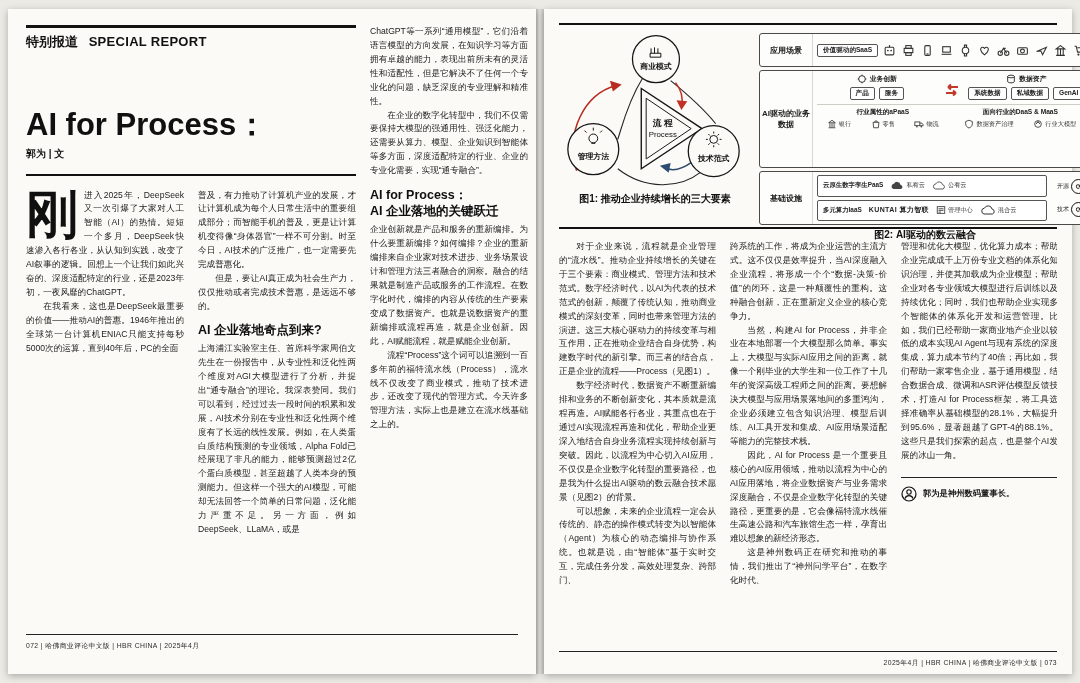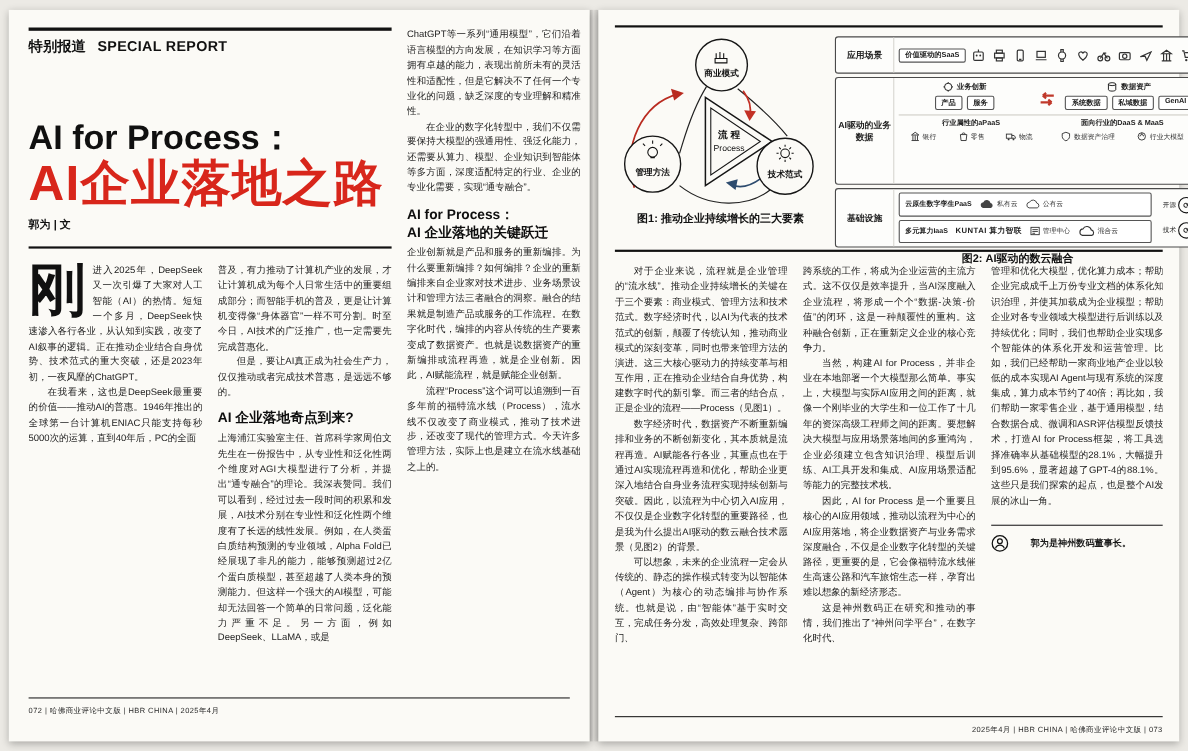--- a/index.html
+++ b/index.html
@@ -92,7 +92,6 @@
         </div>
         <div class="titles">
           <div class="t1">AI for Process：</div>
-          <div class="t2">AI企业落地之路</div>
         </div>
         <div class="byline">郭为 | 文</div>
         <div class="title-rule"></div>

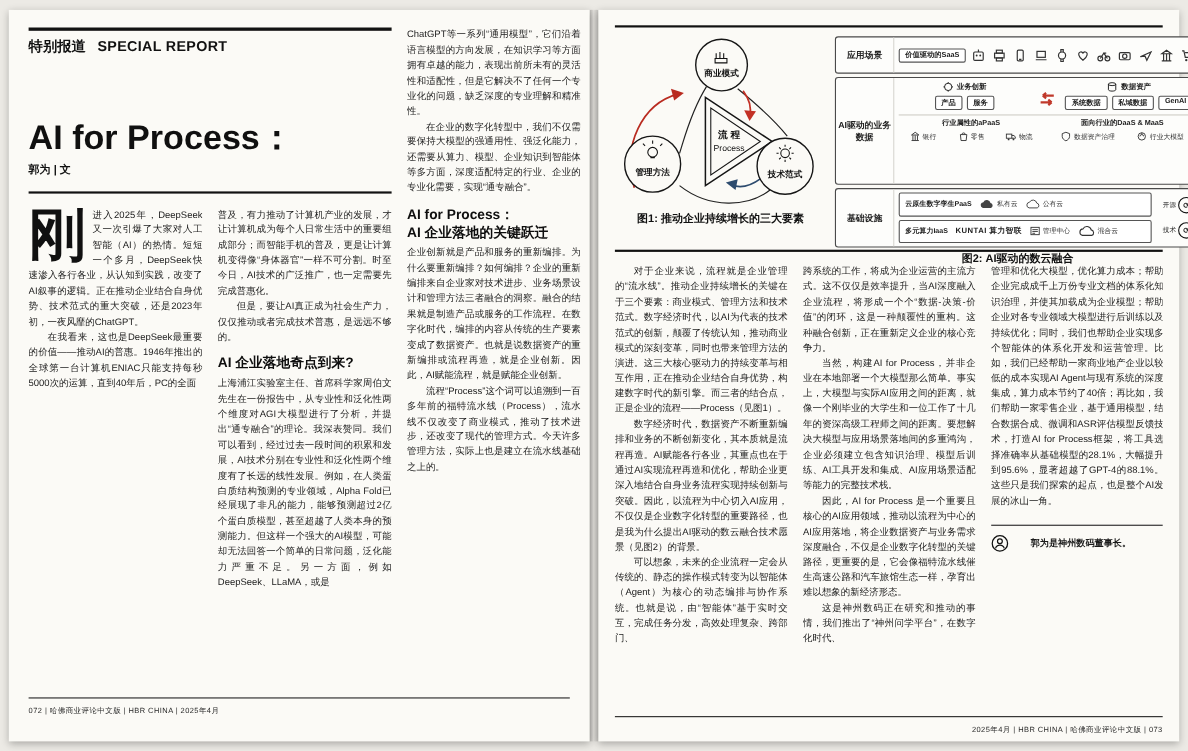--- a/index.html
+++ b/index.html
@@ -97,7 +97,7 @@
         <div class="title-rule"></div>
         <div class="lp-cols">
           <div class="col">
-            <p class="drop"><span class="dropcap">刚</span><span>进入2025年，DeepSeek又一次引爆了大家对人工智能（AI）的热情。短短一个多月，DeepSeek快速渗入各行各业，从认知到实践，改变了AI叙事的逻辑。正在推动企业结合自身优势、技术范式的重大突破，还是2023年初，一夜风靡的ChatGPT。</span></p>
+            <p class="drop"><span class="dropcap">刚</span><span>进入2025年，DeepSeek又一次引爆了大家对人工智能（AI）的热情。短短一个多月，DeepSeek快速渗入各行各业，从认知到实践，改变了AI叙事的逻辑。回想上一个让我们如此兴奋的、深度适配特定的行业，还是2023年初，一夜风靡的ChatGPT。</span></p>
             <p>在我看来，这也是DeepSeek最重要的价值——推动AI的普惠。1946年推出的全球第一台计算机ENIAC只能支持每秒5000次的运算，直到40年后，PC的全面</p>
           </div>
           <div class="col">

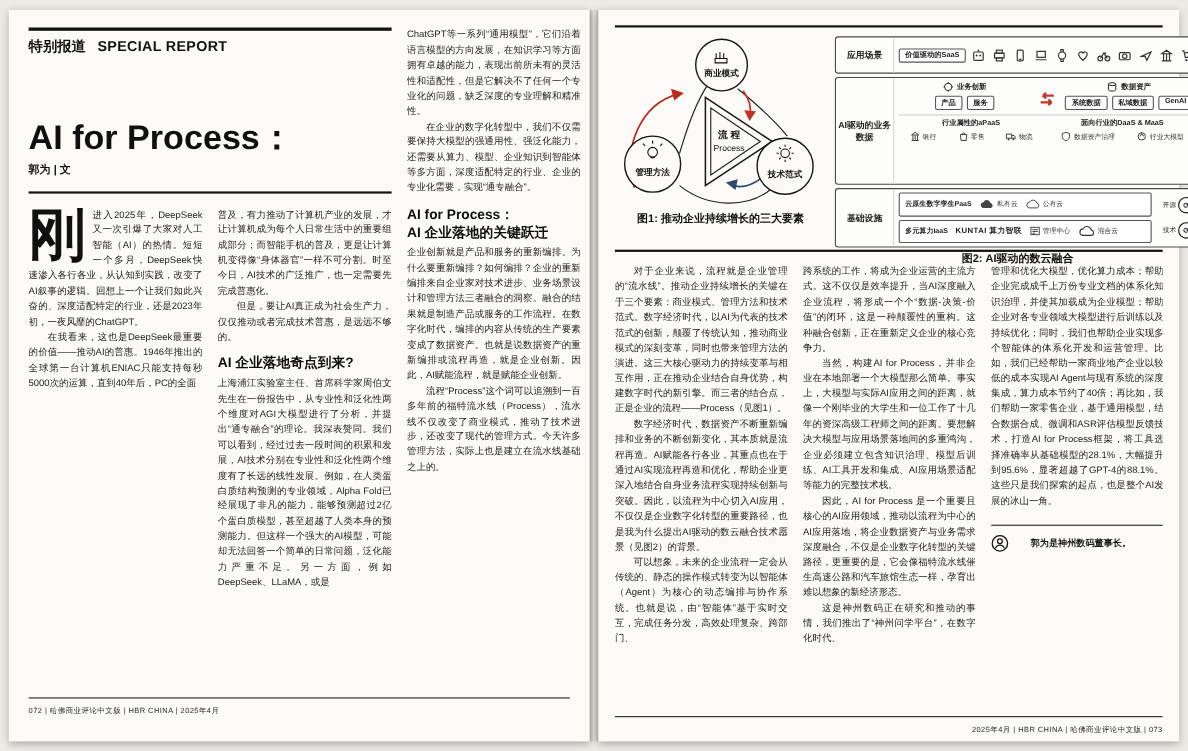--- a/index.html
+++ b/index.html
@@ -75,7 +75,7 @@
   
   .rp-cols{display:flex;gap:14px;margin-top:11px;height:392px;overflow:hidden;}
   .rp-cols .col{width:157px;}
-  .authnote{border-top:1px solid #222;margin-top:14px;padding-top:8px;display:flex;gap:20px;align-items:center;font-size:8.3px;font-weight:600;color:#1b1b1b;text-align:left;}
+  .authnote{border-top:1px solid #222;margin-top:14px;padding-top:8px;display:flex;gap:6px;align-items:center;font-size:8.3px;font-weight:600;color:#1b1b1b;text-align:left;}
   .rp-footwrap{position:absolute;left:15px;right:15px;bottom:6px;}
 </style>
 </head>

